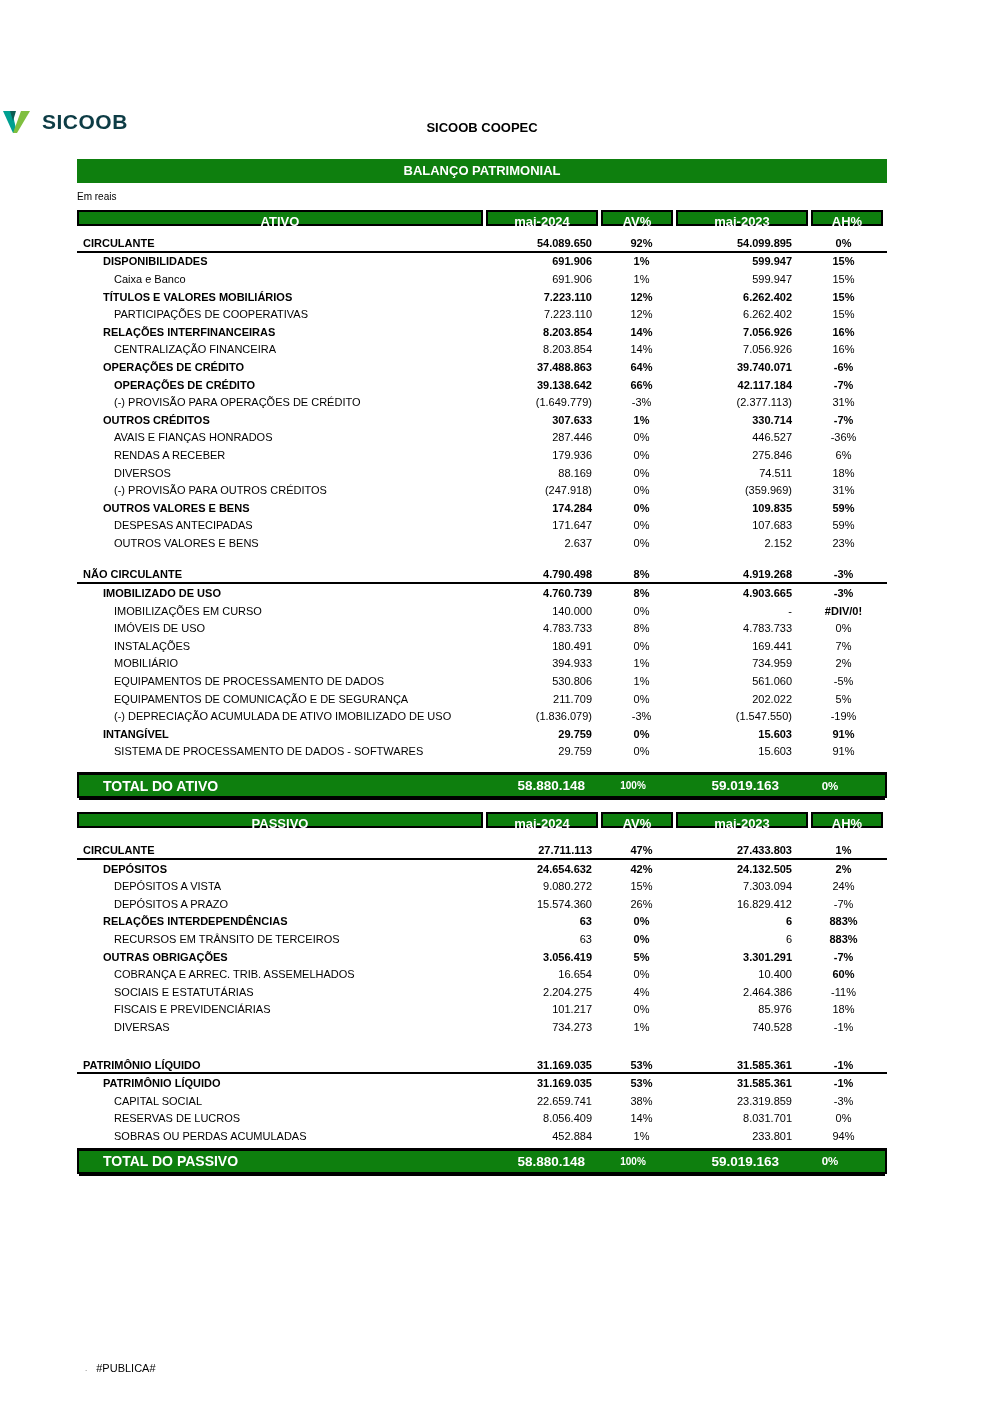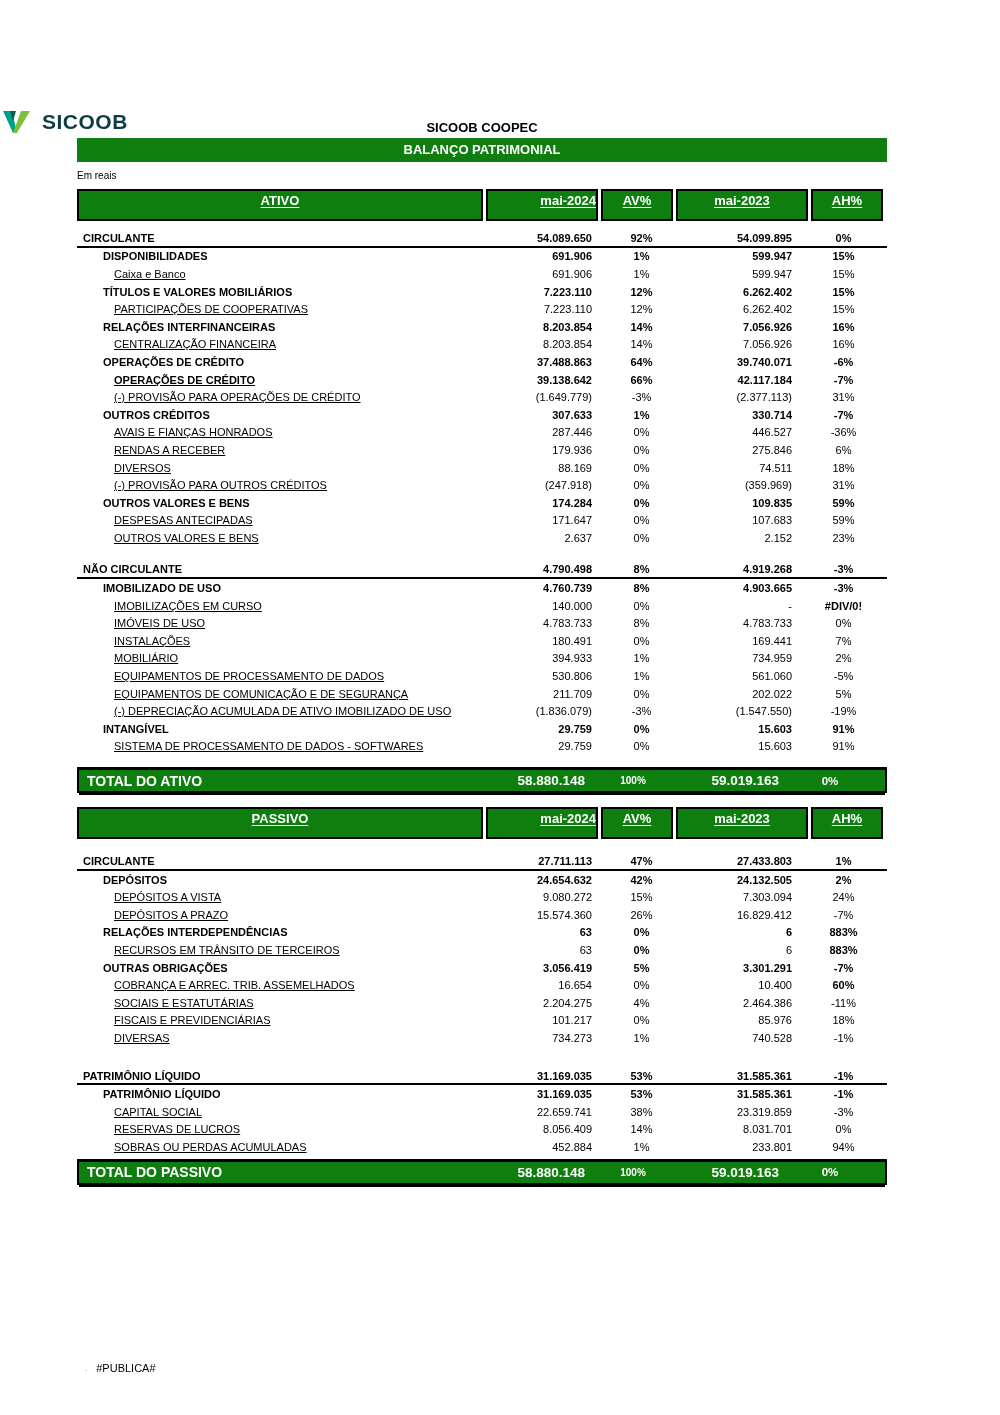--- a/index.html
+++ b/index.html
@@ -17,7 +17,7 @@
   
   .doc-title { margin-top:120px; text-align:center; font-size:13px; font-weight:bold; }
   .banner {
-    margin-top:3px; height:24px; background:var(--green); color:#fff;
+    margin-top:24px; height:24px; background:var(--green); color:#fff;
     font-size:13px; font-weight:bold; text-align:center; line-height:24px;
   }
   .unit-note { margin-top:8px; margin-bottom:8px; font-size:10px; }

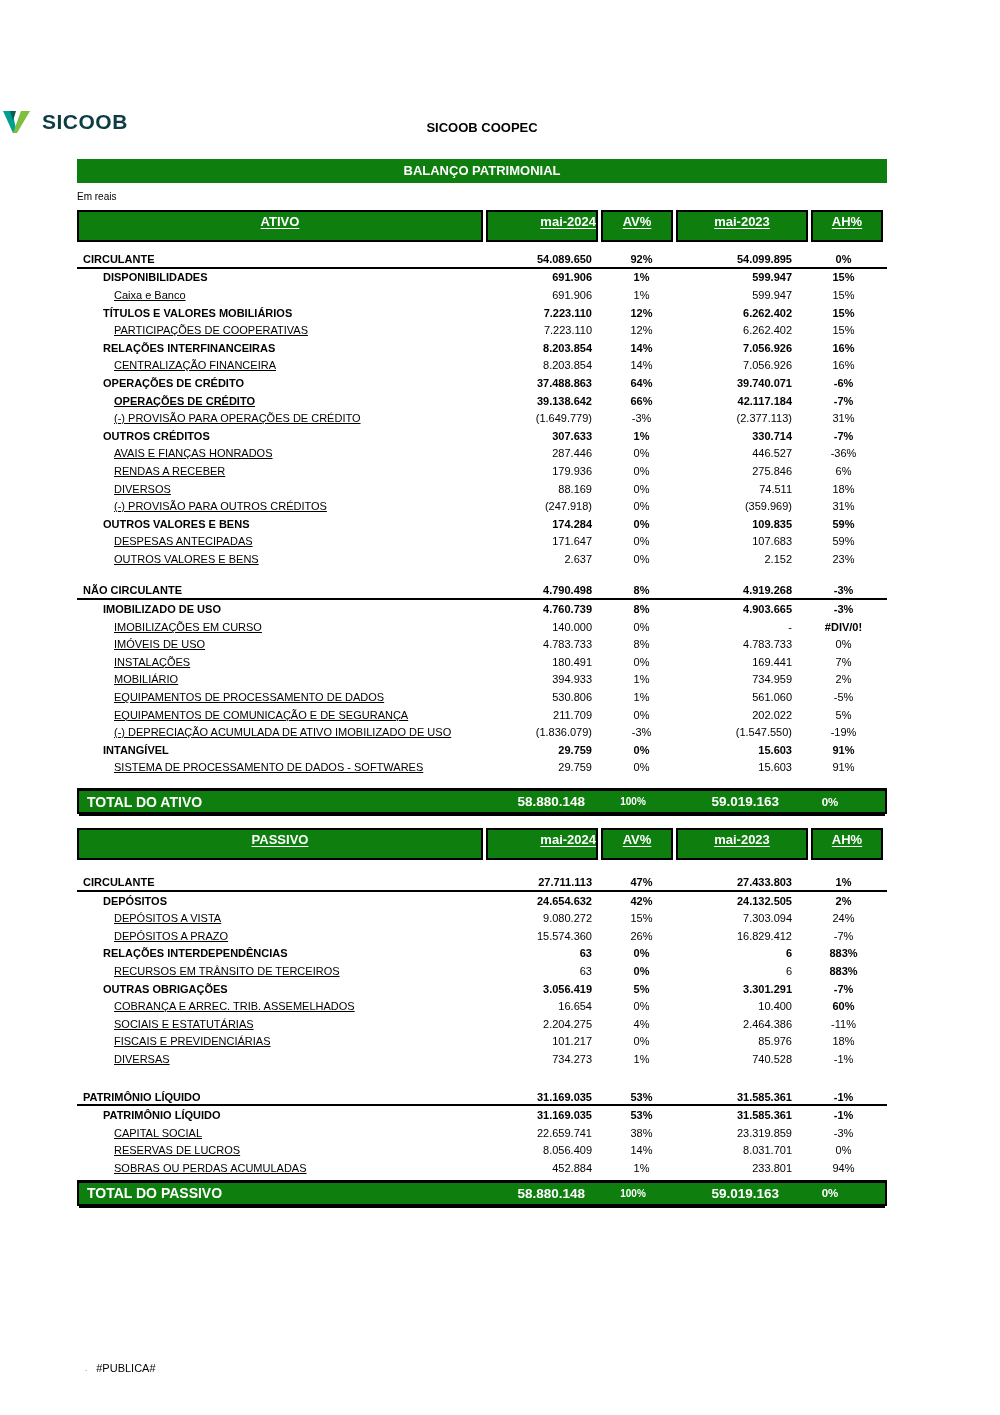--- a/index.html
+++ b/index.html
@@ -26,7 +26,7 @@
   .thead { display:flex; gap:3px; }
   .th {
     background:var(--green); border:2px solid #000; color:#fff;
-    font-size:13px; font-weight:bold; text-align:center; height:32px; line-height:20px;
+    font-size:13px; font-weight:bold; text-align:center; height:16px; line-height:20px;
     text-decoration:underline; text-underline-offset:2px; flex-shrink:0;
   }
   .th.c-label { width:406px; }

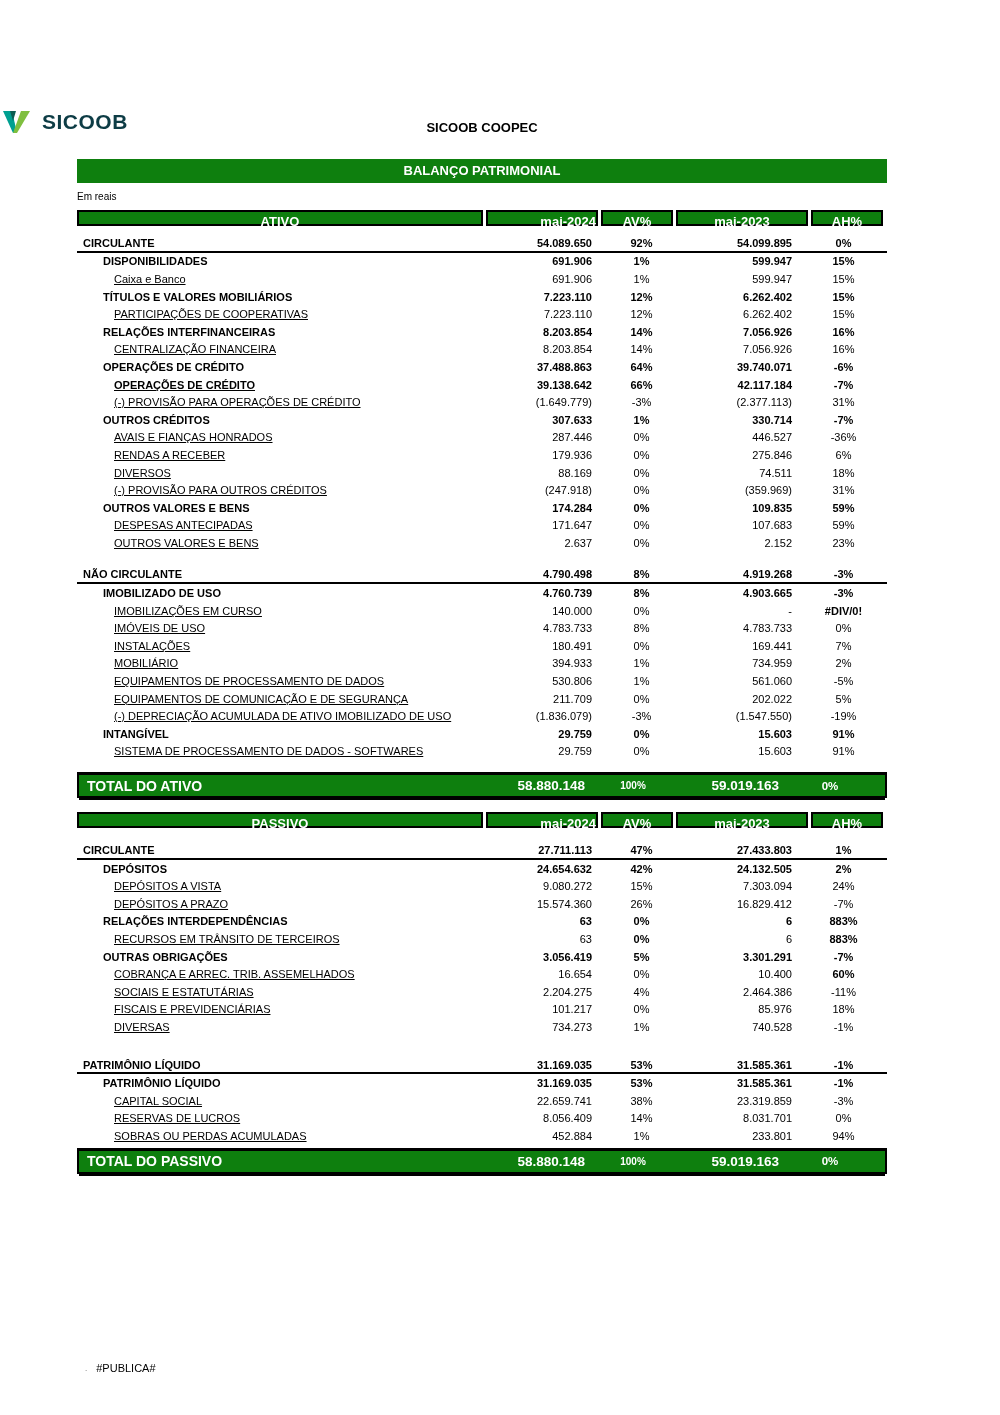--- a/index.html
+++ b/index.html
@@ -30,7 +30,7 @@
     text-decoration:underline; text-underline-offset:2px; flex-shrink:0;
   }
   .th.c-label { width:406px; }
-  .th.c-num   { width:112px;text-align:right; }
+  .th.c-num   { width:112px; }
   .th.c-pct   { width:72px; }
   .th.c-num2  { width:132px; }
   .th.c-pct2  { width:72px; }

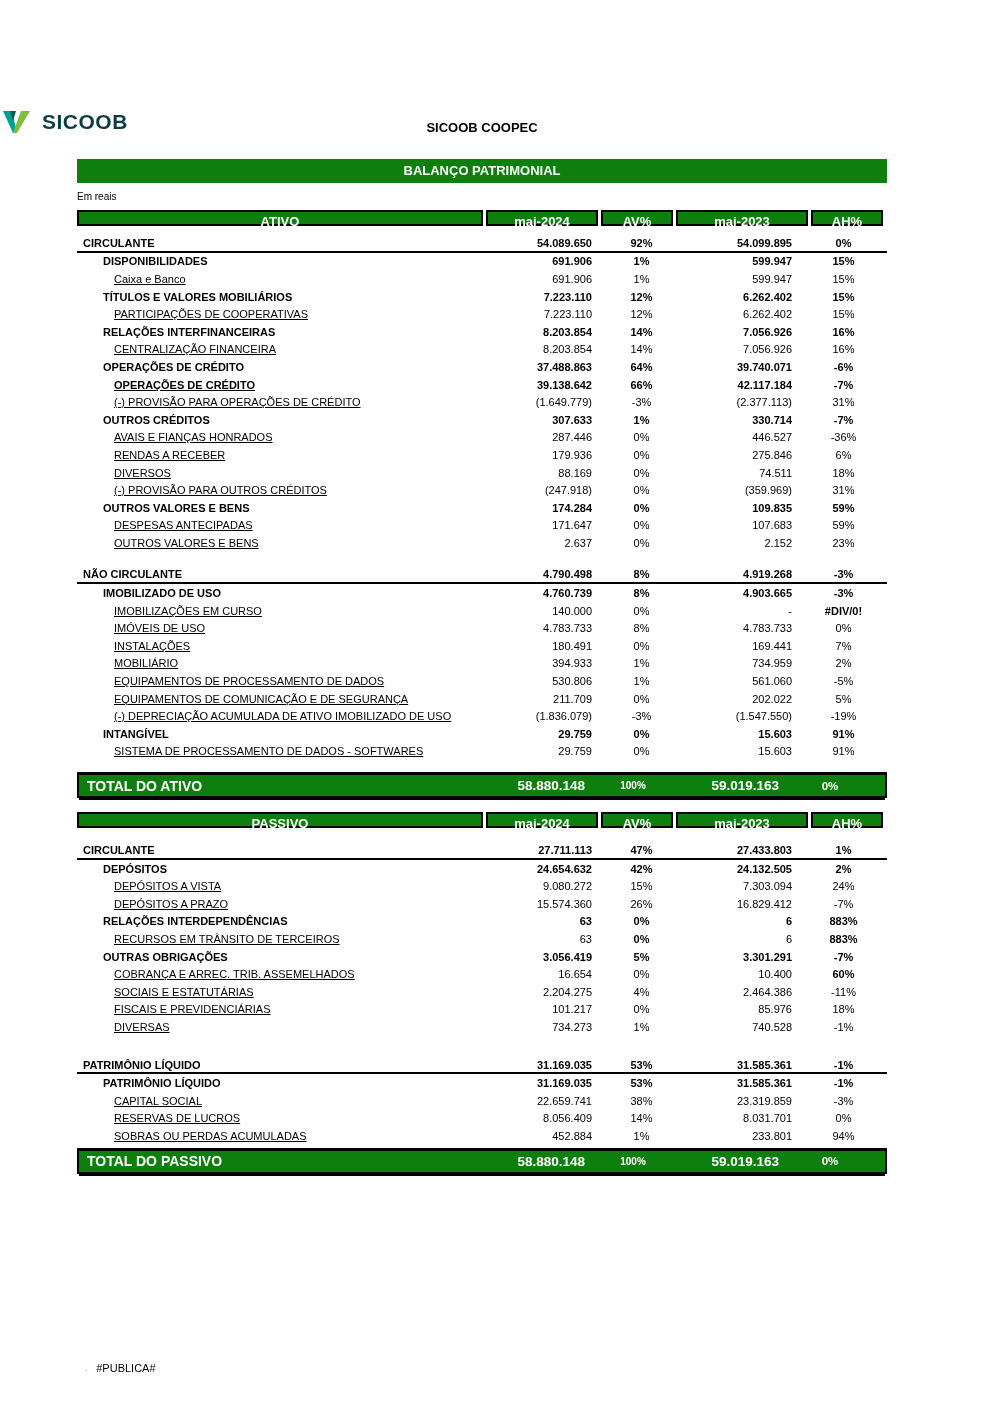--- a/index.html
+++ b/index.html
@@ -48,7 +48,7 @@
   .cell.pct2  { width:73px;  text-align:center; padding-right:14px; }
   .row.lv0 .cell.label { padding-left:6px; }
   .row.lv1 .cell.label { padding-left:26px; }
-  .row.lv2 .cell.label { padding-left:37px;text-decoration:underline; }
+  .row.lv2 .cell.label { padding-left:37px; }
 
   
   .total-bar {

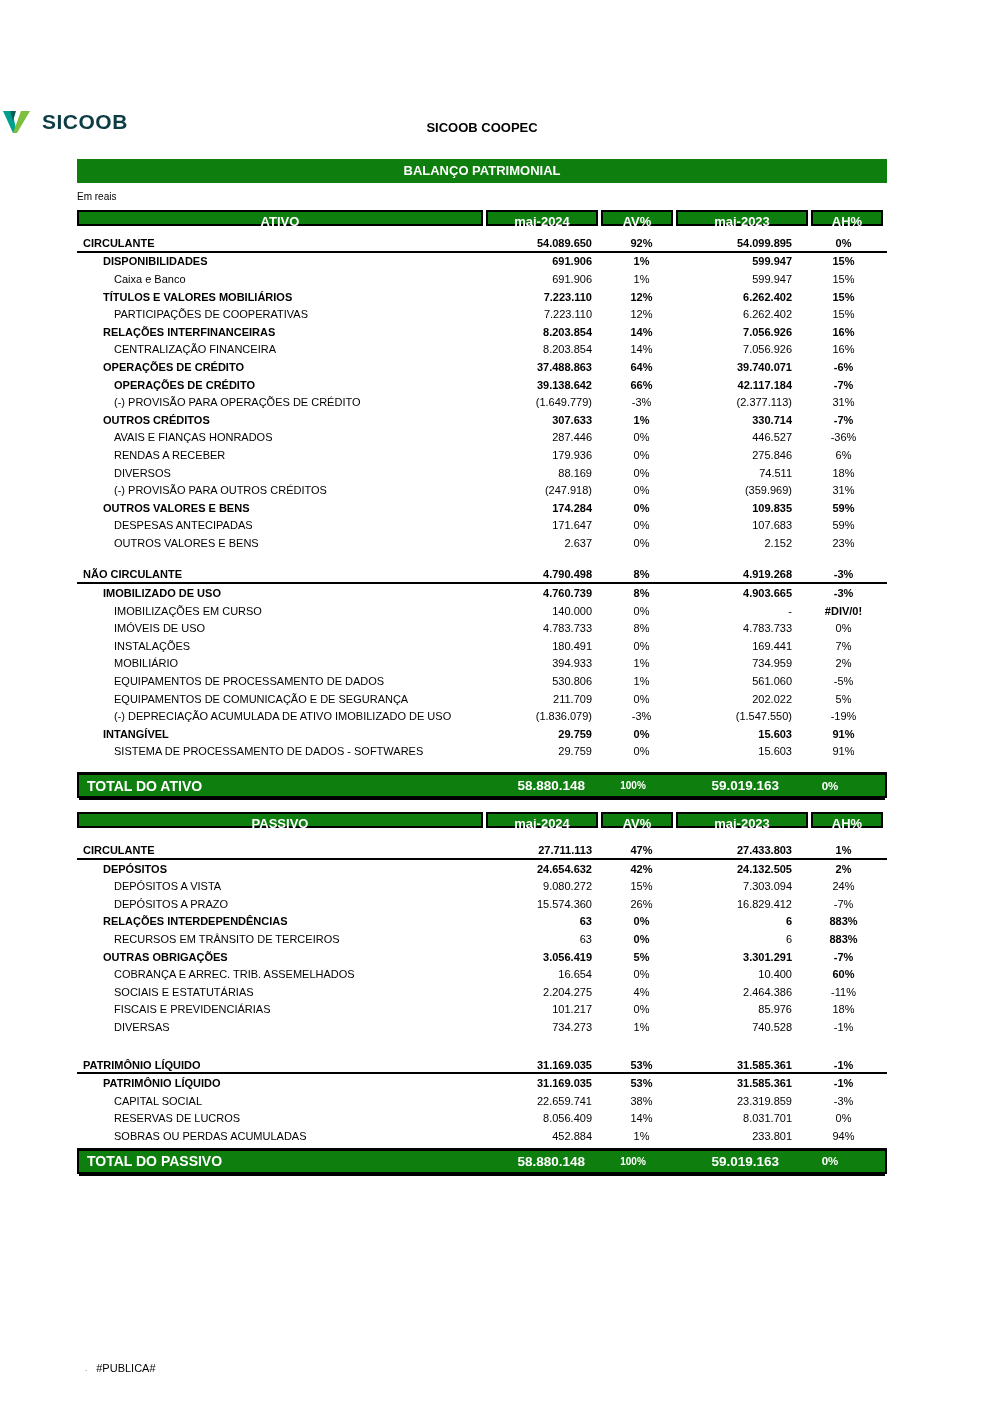--- a/index.html
+++ b/index.html
@@ -56,7 +56,7 @@
     border:2px solid #000; border-top-width:3px;
     box-shadow:0 4px 0 -2px #000;
   }
-  .total-bar .cell.label { width:406px; padding-left:8px; font-size:14px; font-weight:bold; }
+  .total-bar .cell.label { width:406px; padding-left:24px; font-size:14px; font-weight:bold; }
   .total-bar .cell.num  { width:112px; font-size:13.5px; font-weight:bold; }
   .total-bar .cell.pct  { width:72px;  font-size:10px; font-weight:bold; }
   .total-bar .cell.num2 { width:132px; font-size:13.5px; font-weight:bold; padding-right:22px;}

